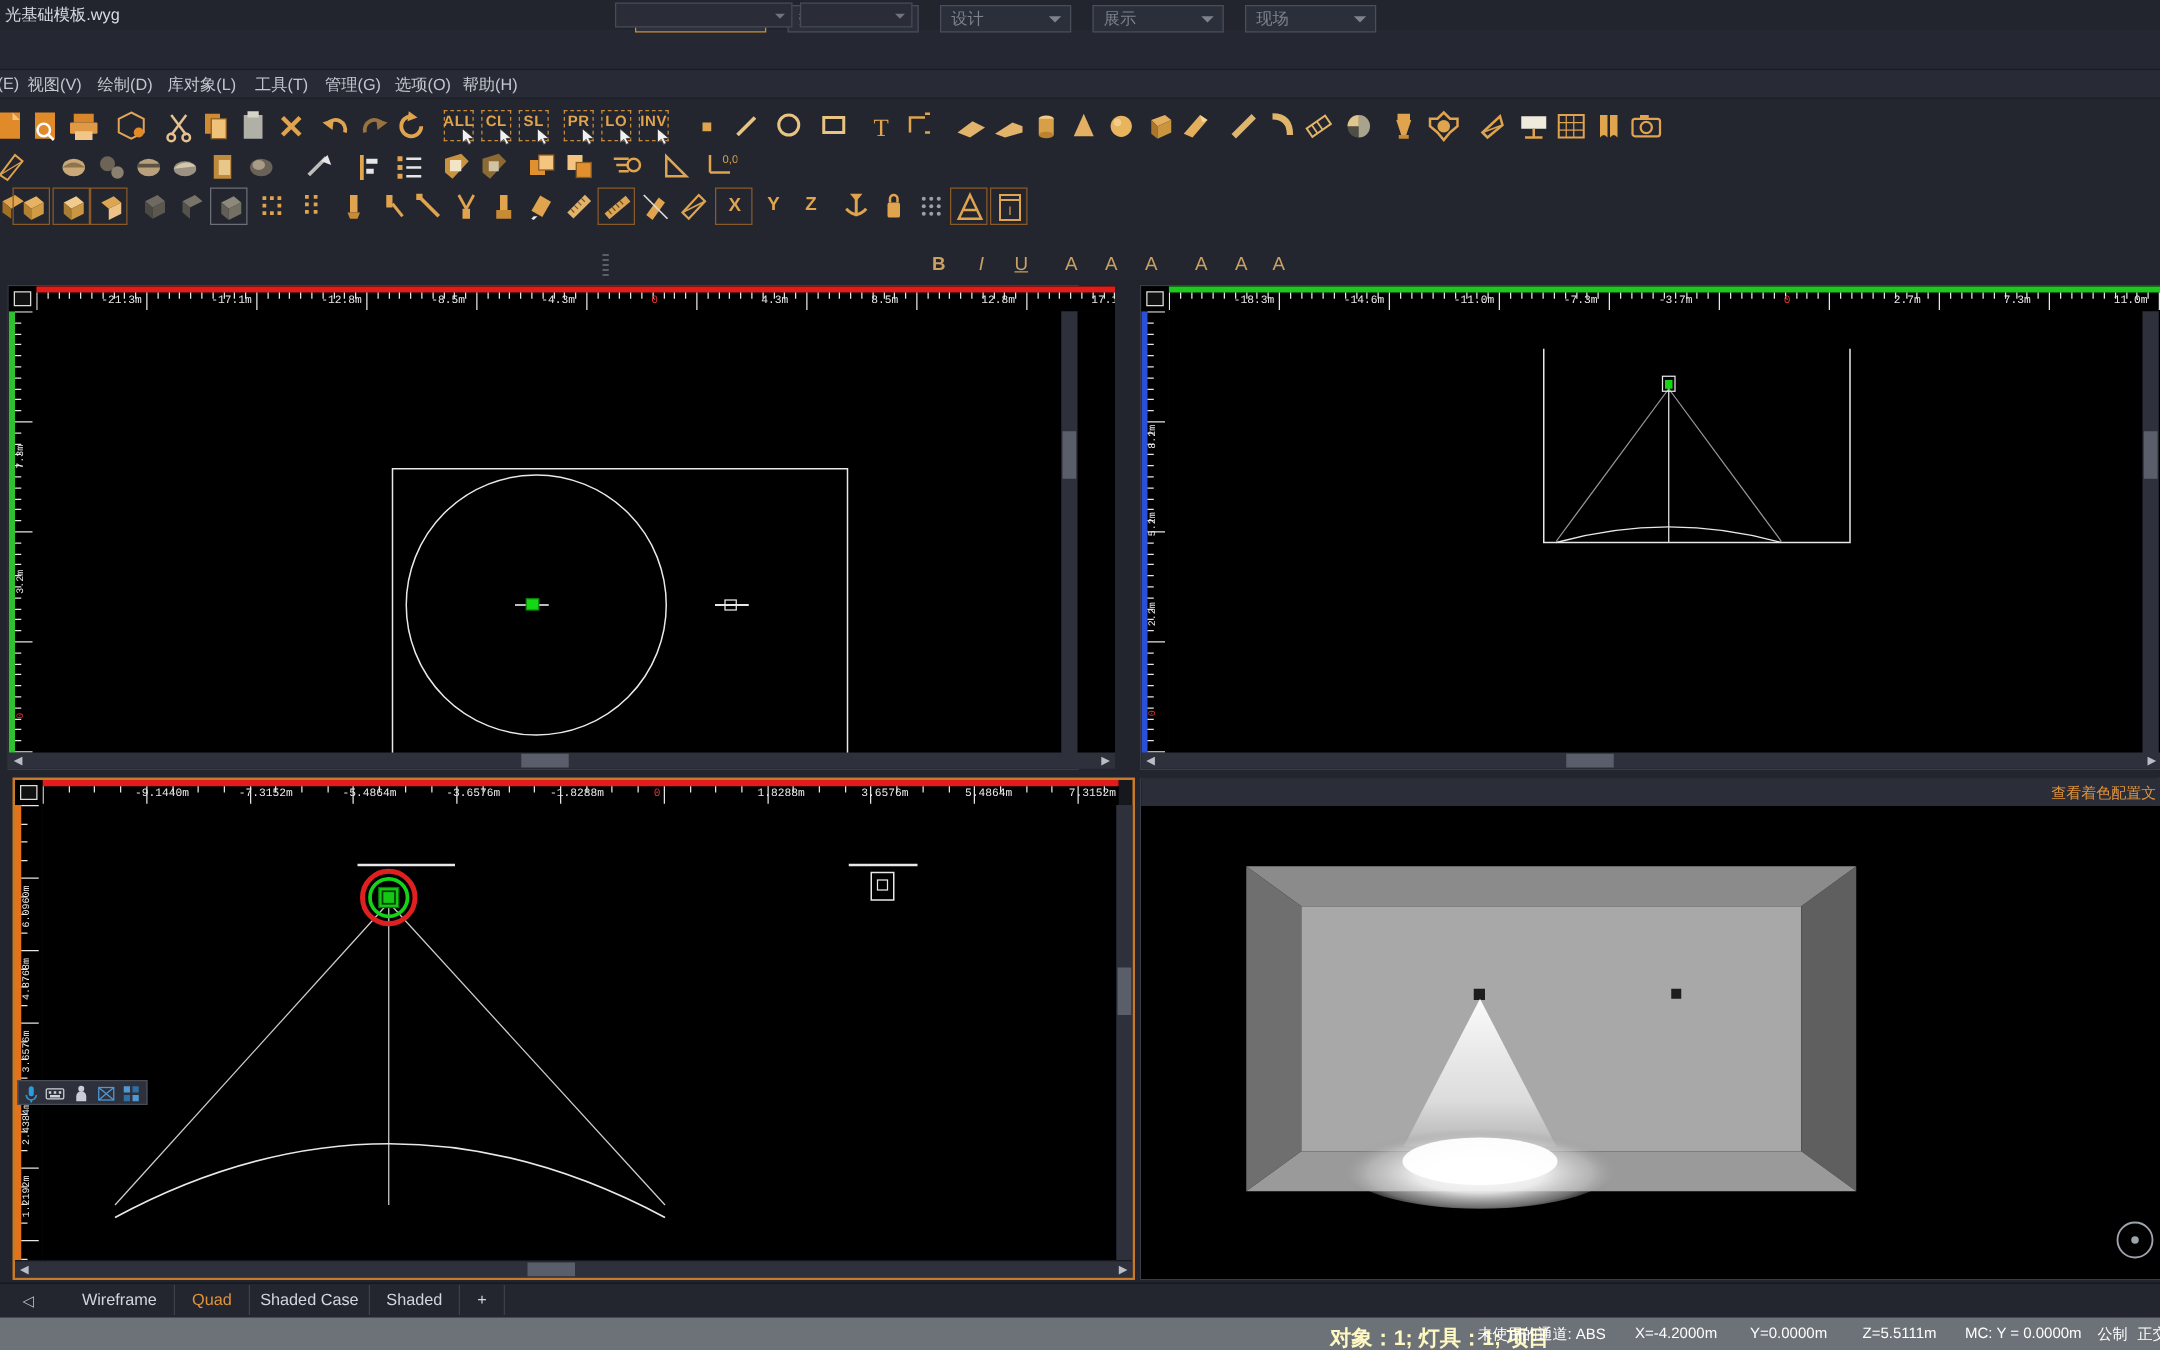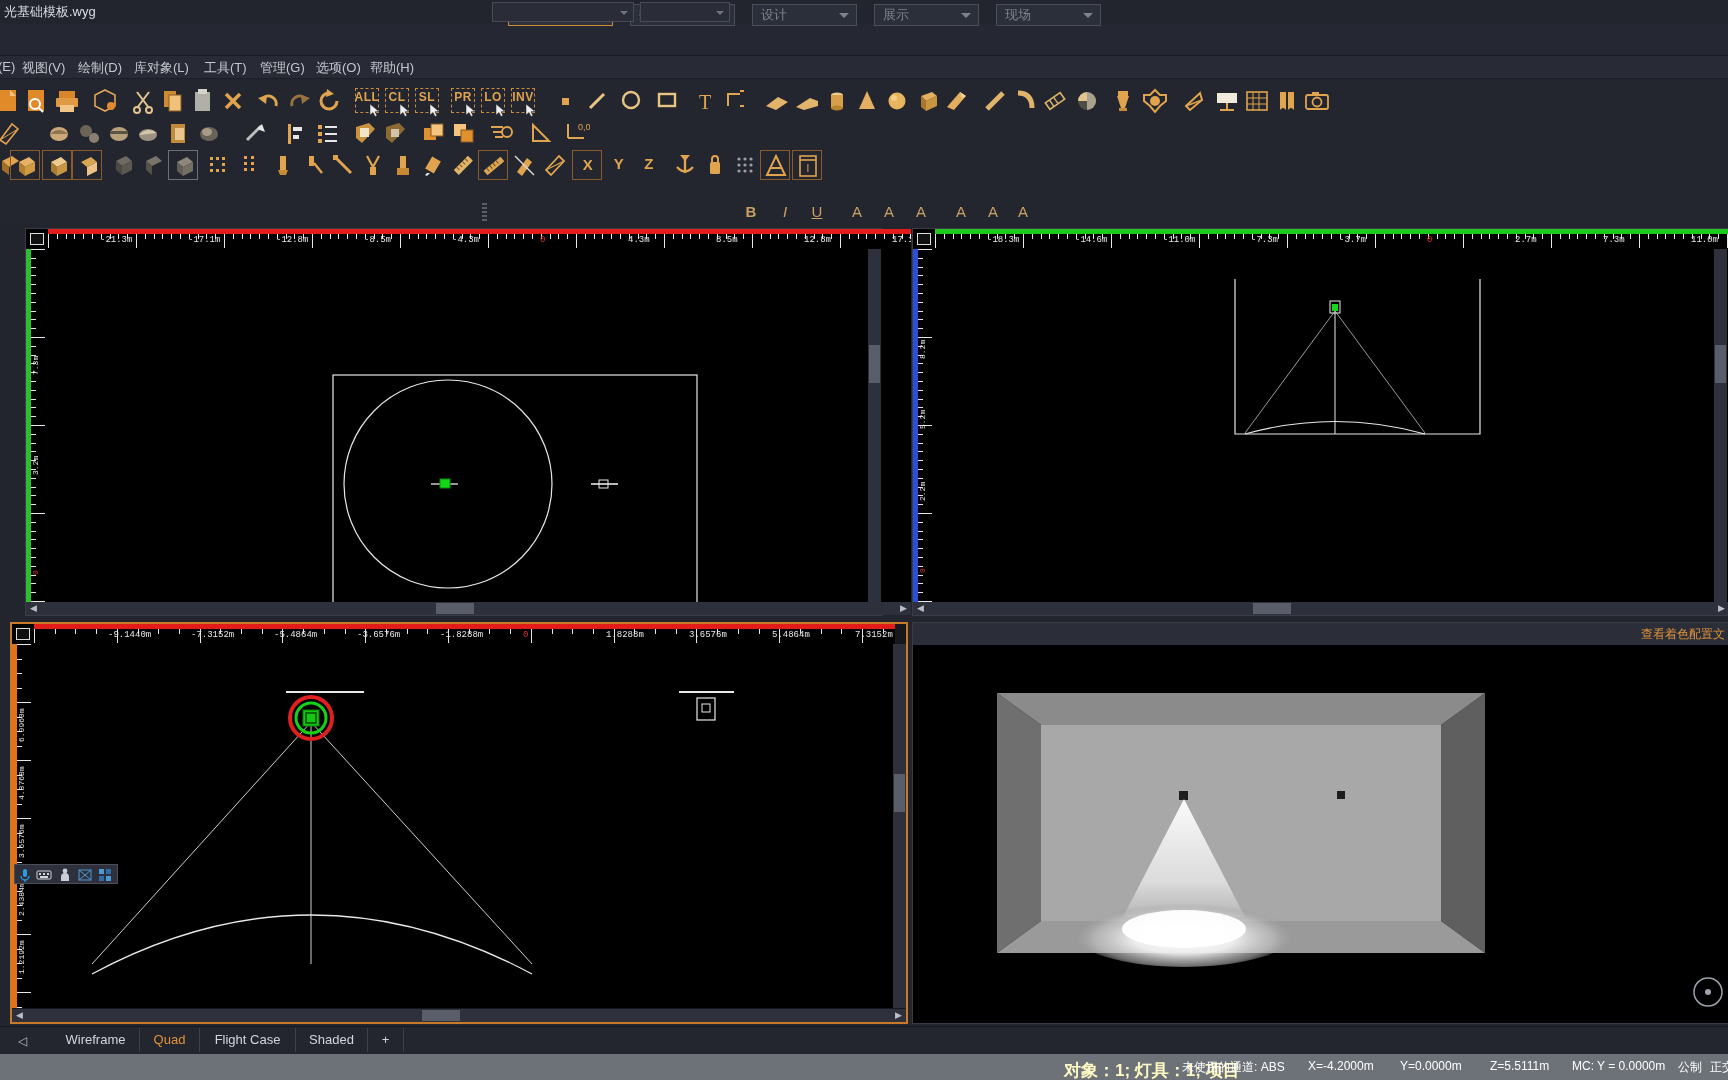--- a/index.html
+++ b/index.html
@@ -956,7 +956,7 @@
   <div style="position:absolute;left:482px;top:203px;width:5px;height:18px;
               background:repeating-linear-gradient(0deg,#5a5e68 0 2px,transparent 2px 4px);"></div>
 
-  <div class="vpframe" style="left:25px;top:228px;width:857px;height:388px;">
+  <div class="vpframe" style="left:6px;top:228px;width:857px;height:388px;">
 
     <div style="position:absolute;left:0;top:0;width:22px;height:20px;background:#000;">
       <div style="position:absolute;left:4px;top:4px;width:14px;height:12px;border:1px solid #ddd;background:#111;"></div>

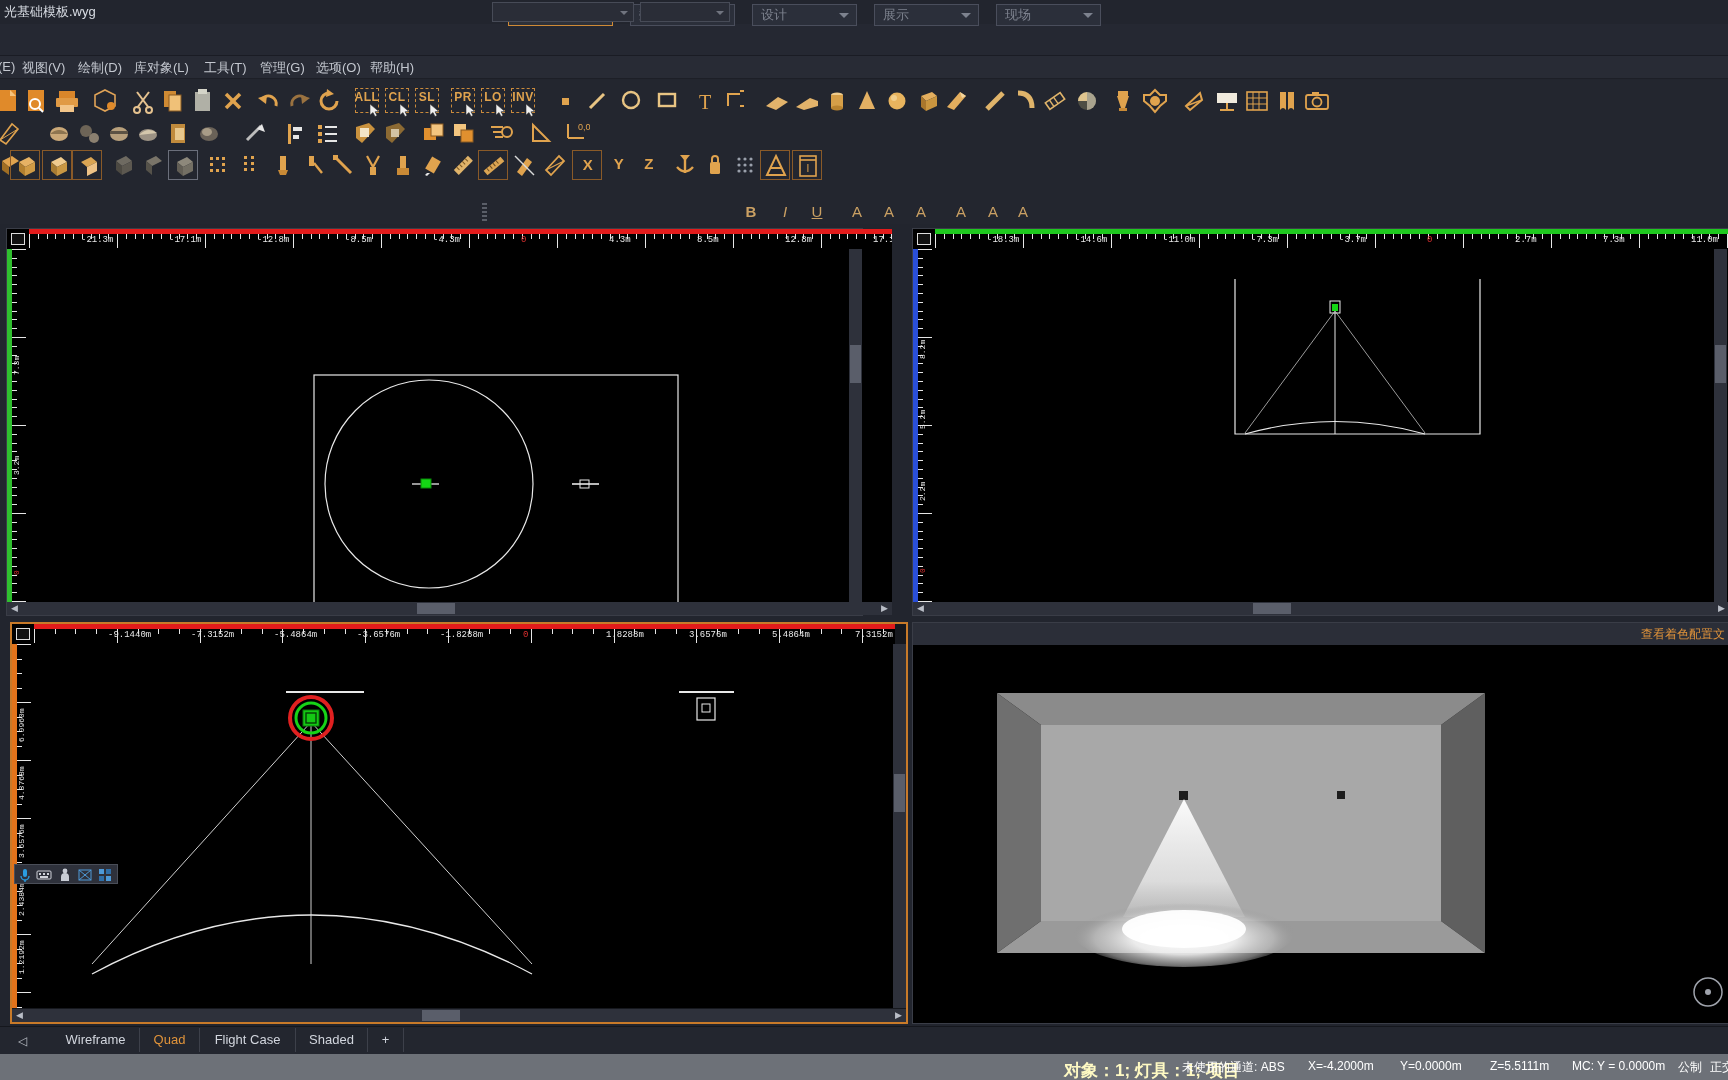--- a/index.html
+++ b/index.html
@@ -1256,7 +1256,7 @@
         <div class="rl" style="left: 140px;">-14.6m</div>
         <div class="rl" style="left: 228px;">-11.0m</div>
         <div class="rl" style="left: 316px;">-7.3m</div>
-        <div class="rl" style="left: 404px;">-3.7m</div>
+        <div class="rl" style="left: 392px;">-3.7m</div>
         <div class="rl" style="left: 492px; color: rgb(224, 48, 48);">0</div>
         <div class="rl" style="left: 580px;">2.7m</div>
         <div class="rl" style="left: 668px;">7.3m</div>

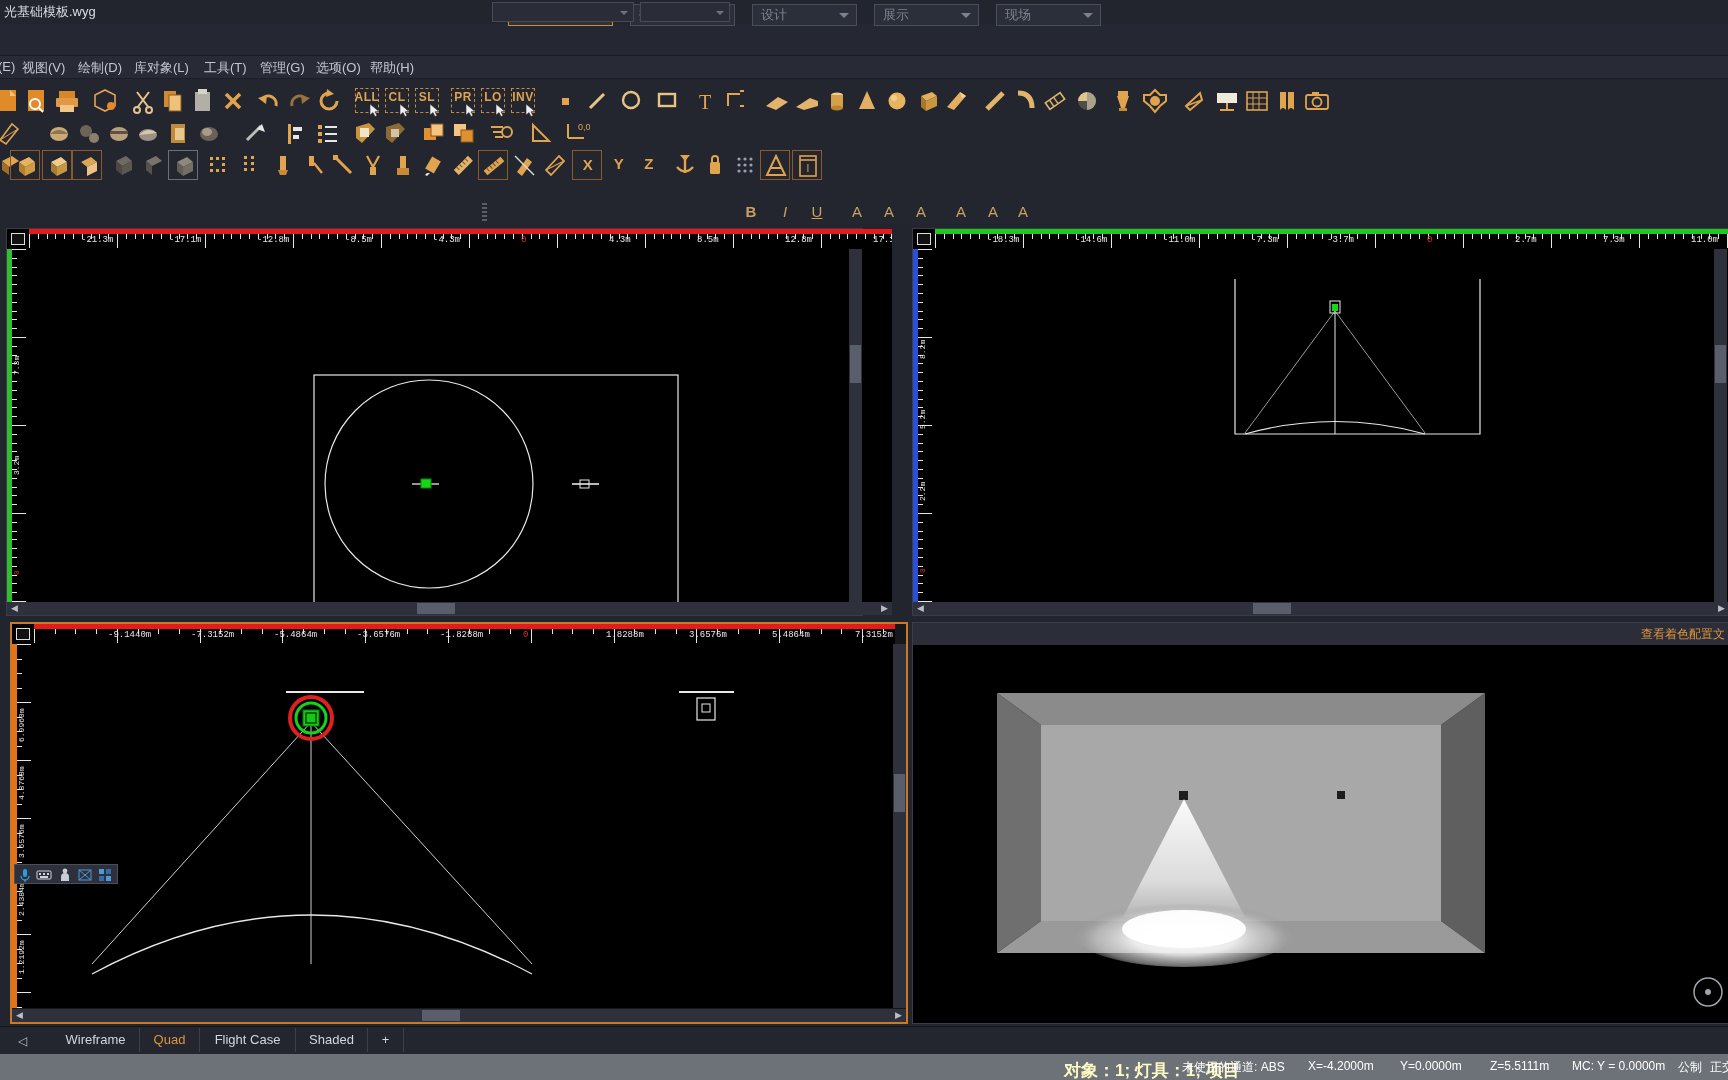--- a/index.html
+++ b/index.html
@@ -1567,7 +1567,7 @@
   <div id="tabs-host">
       <div class="tab" style="left: 52px; top: 1028px; width: 88px; position: absolute;">Wireframe</div>
       <div class="tab active" style="left: 140px; top: 1028px; width: 60px; position: absolute;">Quad</div>
-      <div class="tab" style="left: 200px; top: 1028px; width: 96px; position: absolute;">Flight Case</div>
+      <div class="tab" style="left: 200px; top: 1028px; width: 96px; position: absolute;">Shaded Case</div>
       <div class="tab" style="left: 296px; top: 1028px; width: 72px; position: absolute;">Shaded</div>
       <div class="tab" style="left: 368px; top: 1028px; width: 36px; position: absolute;">+</div>
     </div>

